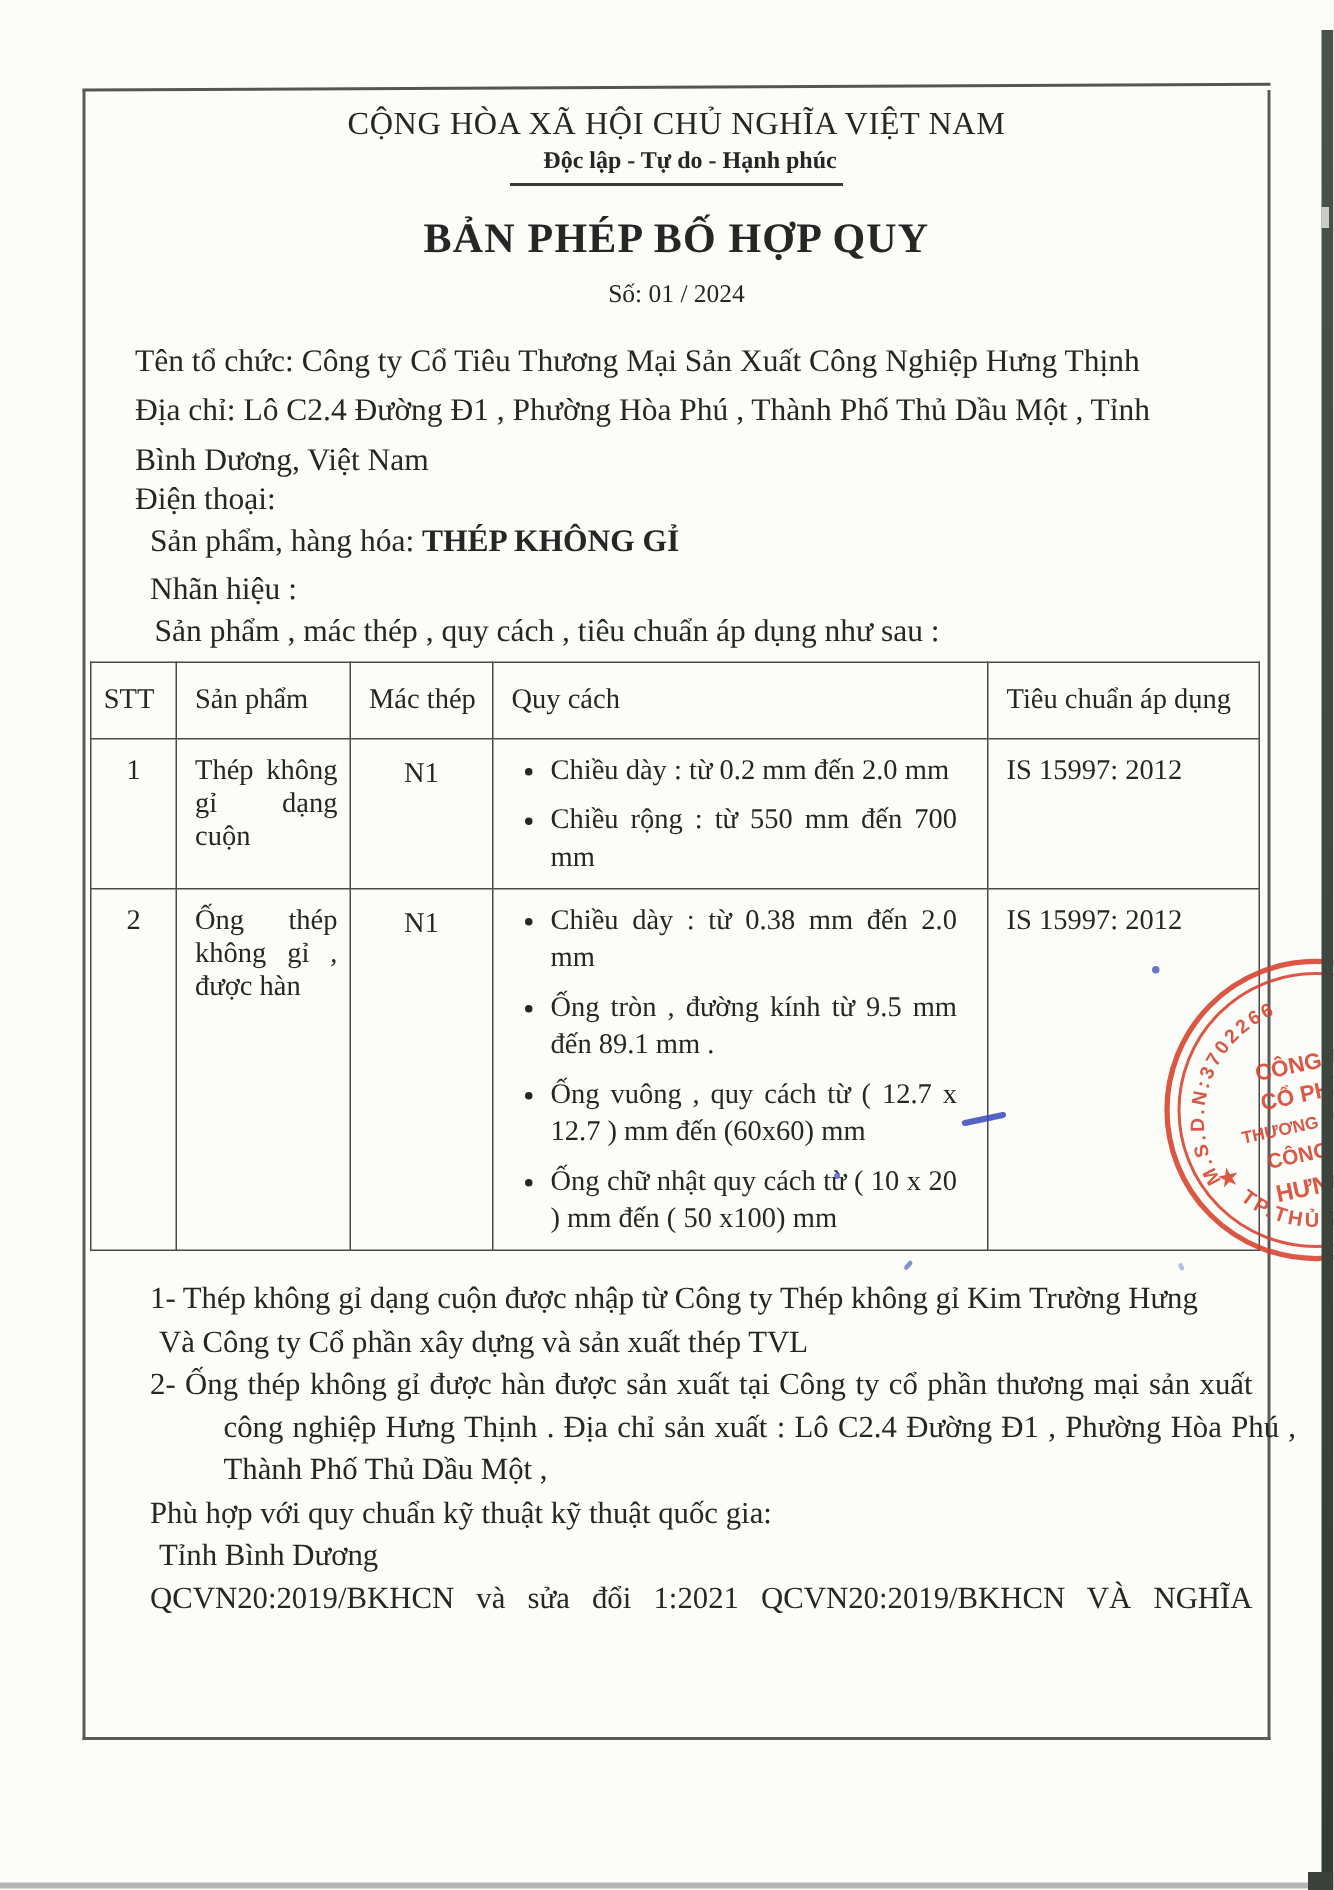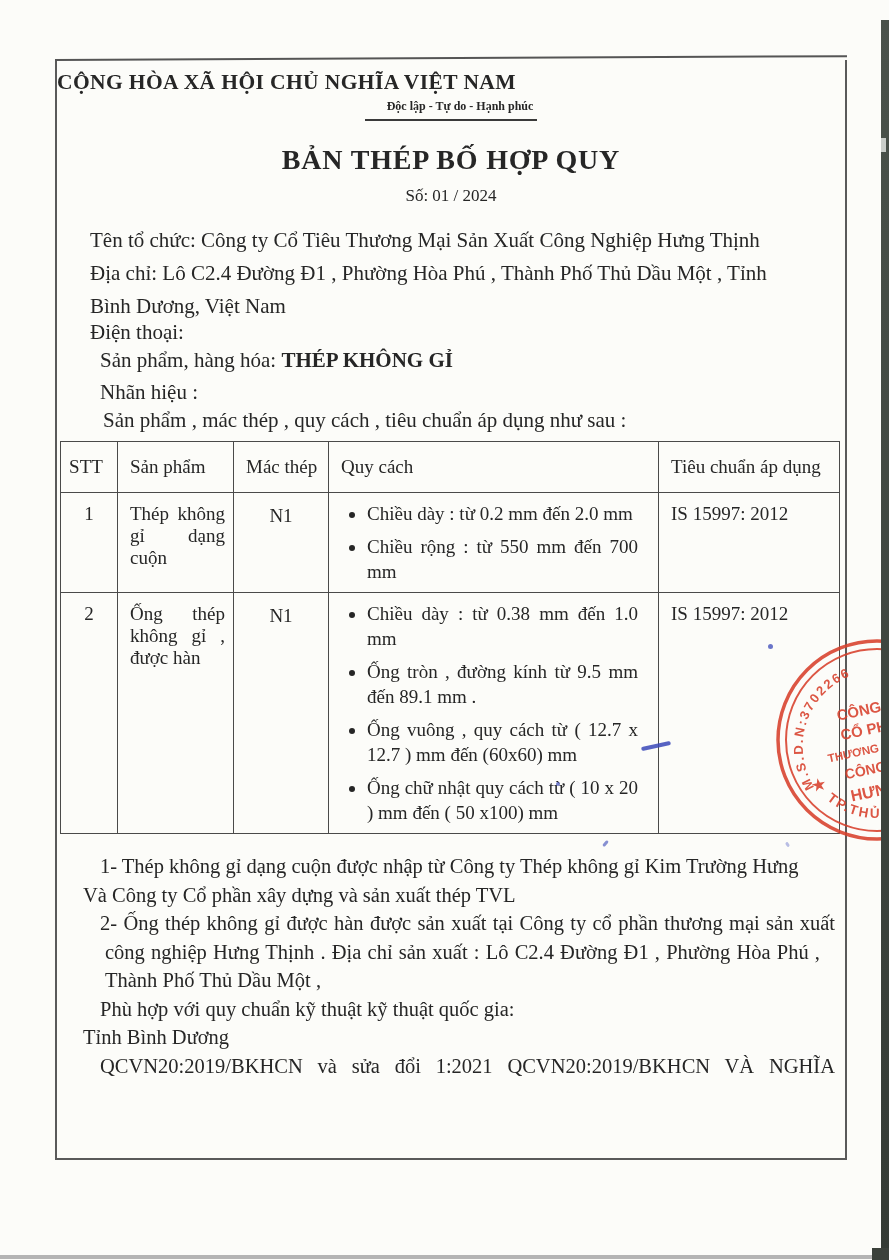--- a/index.html
+++ b/index.html
@@ -21,8 +21,8 @@
   .top-rule { position:absolute; left:-2px; top:-1px; width:792px; height:2px;
     background:#555; transform:rotate(-0.28deg); transform-origin:left center; }
 
-  .nat-title { position:absolute; top:10px; left:0; width:100%; text-align:left;
-    font-weight:bold; font-size:21.5px; letter-spacing:0.4px; }
+  .nat-title { position:absolute; top:10px; left:0; width:100%; text-align:center;
+    font-weight:normal; font-size:21.5px; letter-spacing:0.4px; }
   .motto { position:absolute; top:39px; left:0; width:100%; text-align:center;
     font-weight:bold; font-size:12px; }
   .motto-inner { display:inline-block; border-bottom:2px solid #3a3a3a; padding:0 4px 5px 22px; }

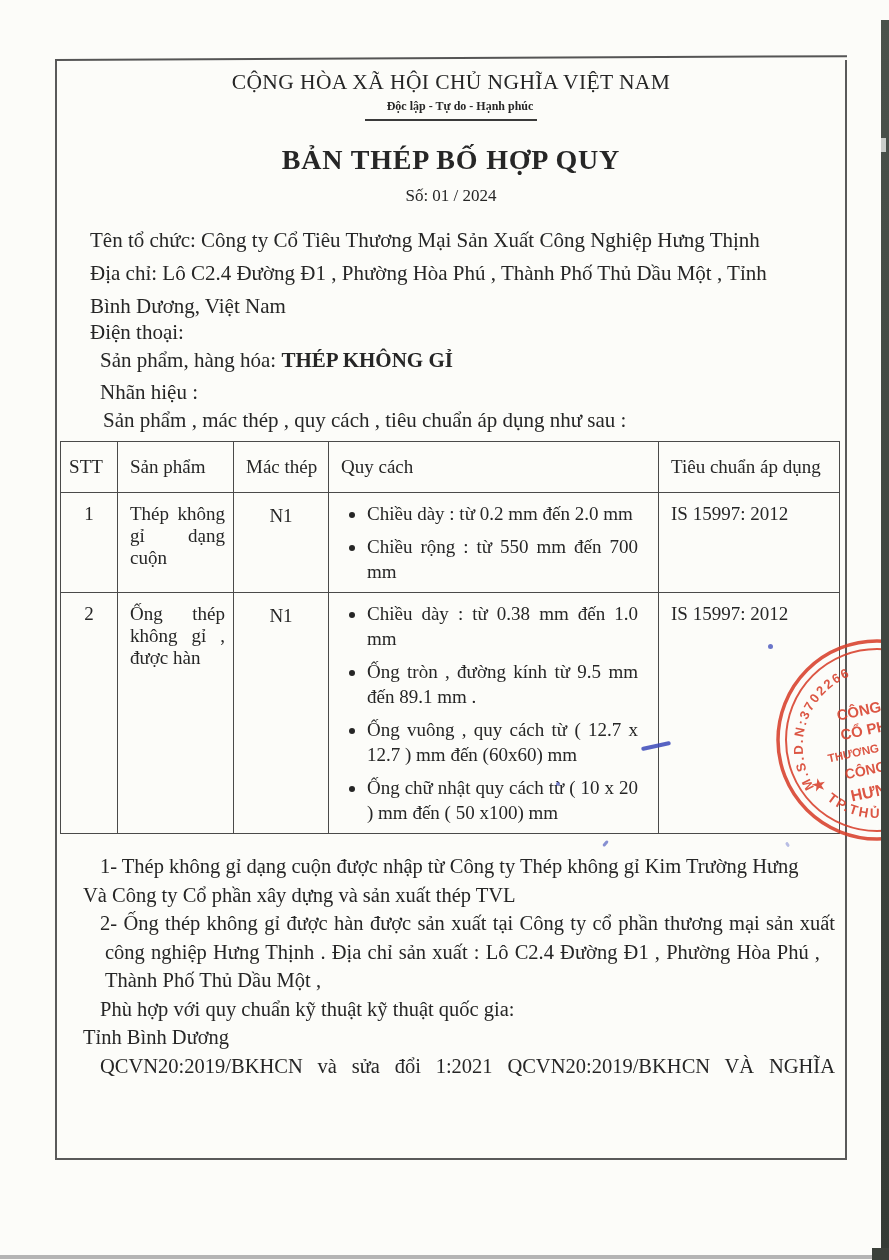--- a/index.html
+++ b/index.html
@@ -24,7 +24,7 @@
   .nat-title { position:absolute; top:10px; left:0; width:100%; text-align:center;
     font-weight:normal; font-size:21.5px; letter-spacing:0.4px; }
   .motto { position:absolute; top:39px; left:0; width:100%; text-align:center;
-    font-weight:bold; font-size:12px; }
+    font-weight:bold; font-size:16px; }
   .motto-inner { display:inline-block; border-bottom:2px solid #3a3a3a; padding:0 4px 5px 22px; }
   .doc-title { position:absolute; top:84px; left:0; width:100%; text-align:center;
     font-weight:bold; font-size:28px; letter-spacing:0.8px; }

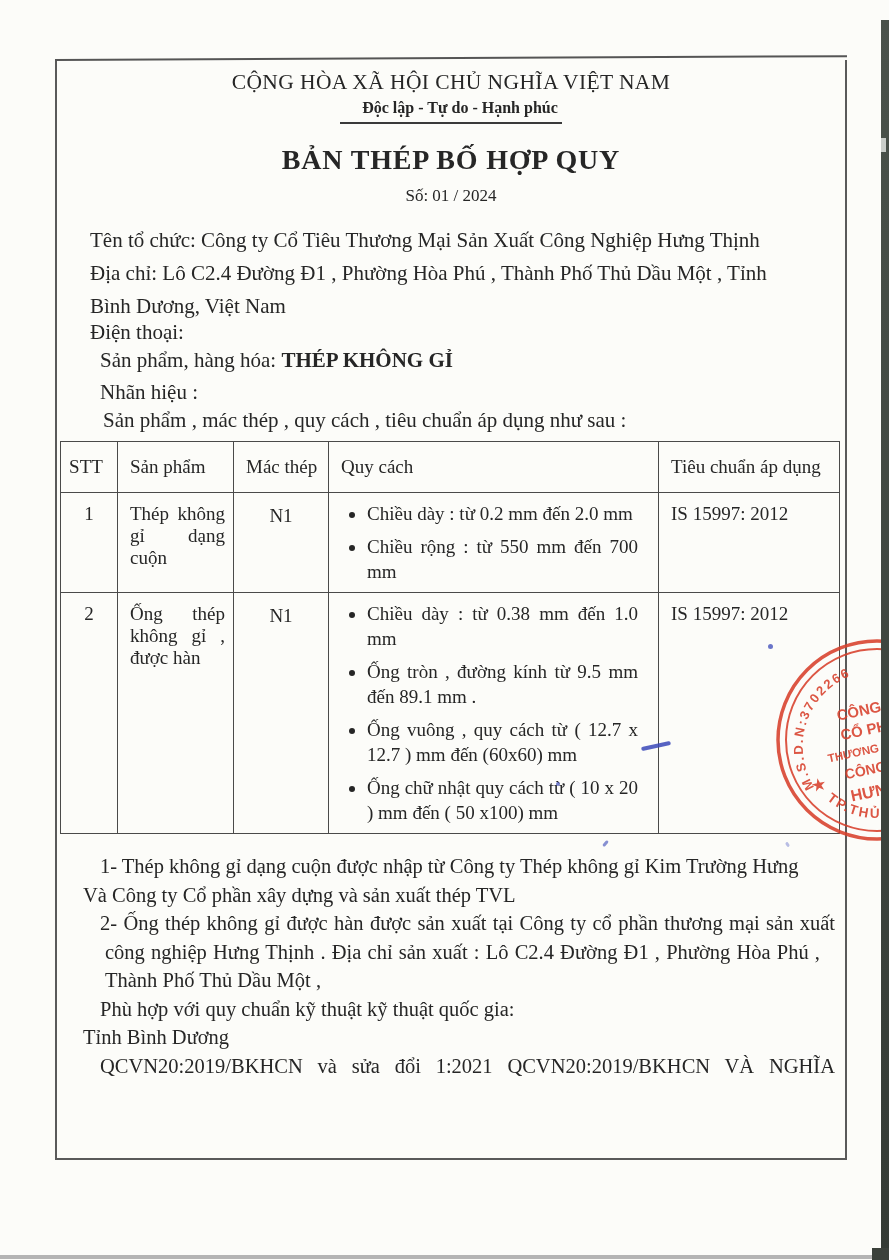--- a/index.html
+++ b/index.html
@@ -88,7 +88,7 @@
     <div class="motto">
       <span class="motto-inner">Độc lập - Tự do - Hạnh phúc</span>
     </div>
-    <div class="doc-title">BẢN THÉP BỐ HỢP QUY</div>
+    <div class="doc-title">BẢN PHÉP BỐ HỢP QUY</div>
     <div class="doc-number">Số: 01 / 2024</div>
 
     <div class="il i-org">Tên tổ chức: Công ty Cổ Tiêu Thương Mại Sản Xuất Công Nghiệp Hưng Thịnh</div>

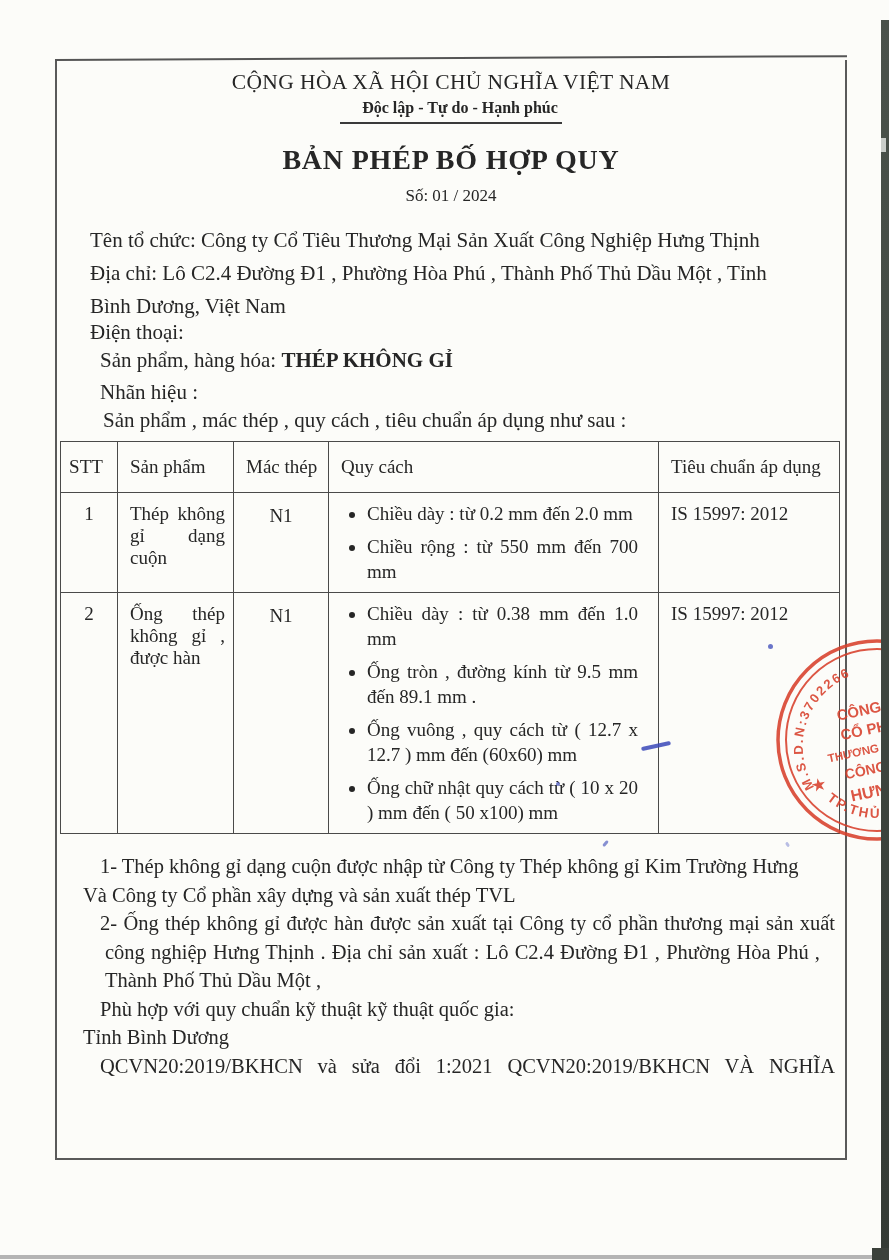--- a/index.html
+++ b/index.html
@@ -135,7 +135,7 @@
             <td class="mt">N1</td>
             <td class="qc">
               <ul class="qcl">
-                <li>Chiều dày : từ 0.38 mm đến 1.0 mm</li>
+                <li>Chiều dày : từ 0.38 mm đến 2.0 mm</li>
                 <li>Ống tròn , đường kính từ 9.5 mm đến 89.1 mm .</li>
                 <li>Ống vuông , quy cách từ ( 12.7 x 12.7 ) mm đến (60x60) mm</li>
                 <li>Ống chữ nhật quy cách từ ( 10 x 20 ) mm đến ( 50 x100) mm</li>

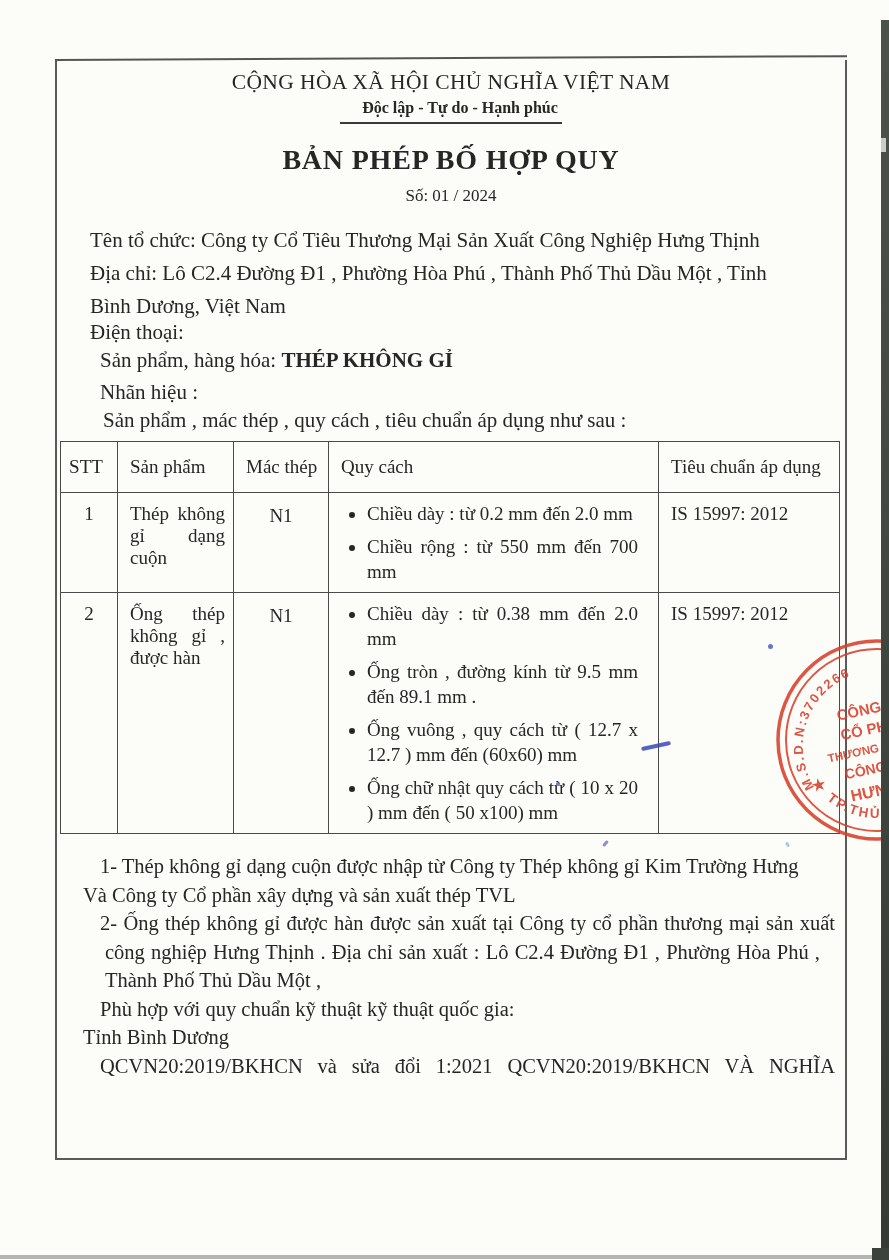--- a/index.html
+++ b/index.html
@@ -56,7 +56,7 @@
   .notes { position:absolute; left:0; top:792px; width:784px; font-size:20.5px; line-height:28.5px; }
   .nl { white-space:normal; }
   .ind-a { margin-left:43px; }
-  .ind-b { margin-left:26px; }
+  .ind-b { margin-left:49px; }
   .ind-c { margin-left:48px; }
   .ind-d { margin-left:5px;  }
   .spread { text-align:justify; text-align-last:justify; }

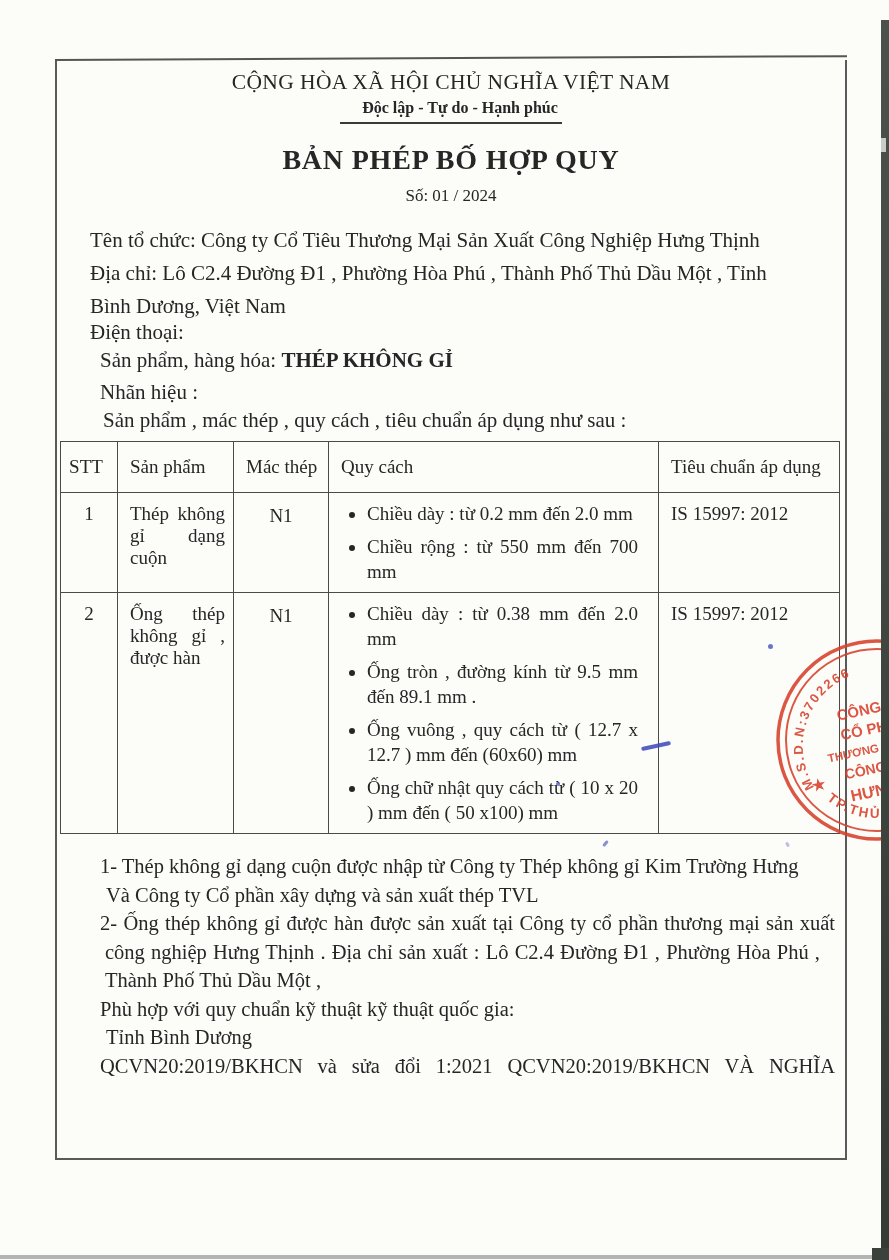--- a/index.html
+++ b/index.html
@@ -57,7 +57,7 @@
   .nl { white-space:normal; }
   .ind-a { margin-left:43px; }
   .ind-b { margin-left:49px; }
-  .ind-c { margin-left:48px; }
+  .ind-c { margin-left:92px; }
   .ind-d { margin-left:5px;  }
   .spread { text-align:justify; text-align-last:justify; }
   .ind-a.spread { width:735px; }

